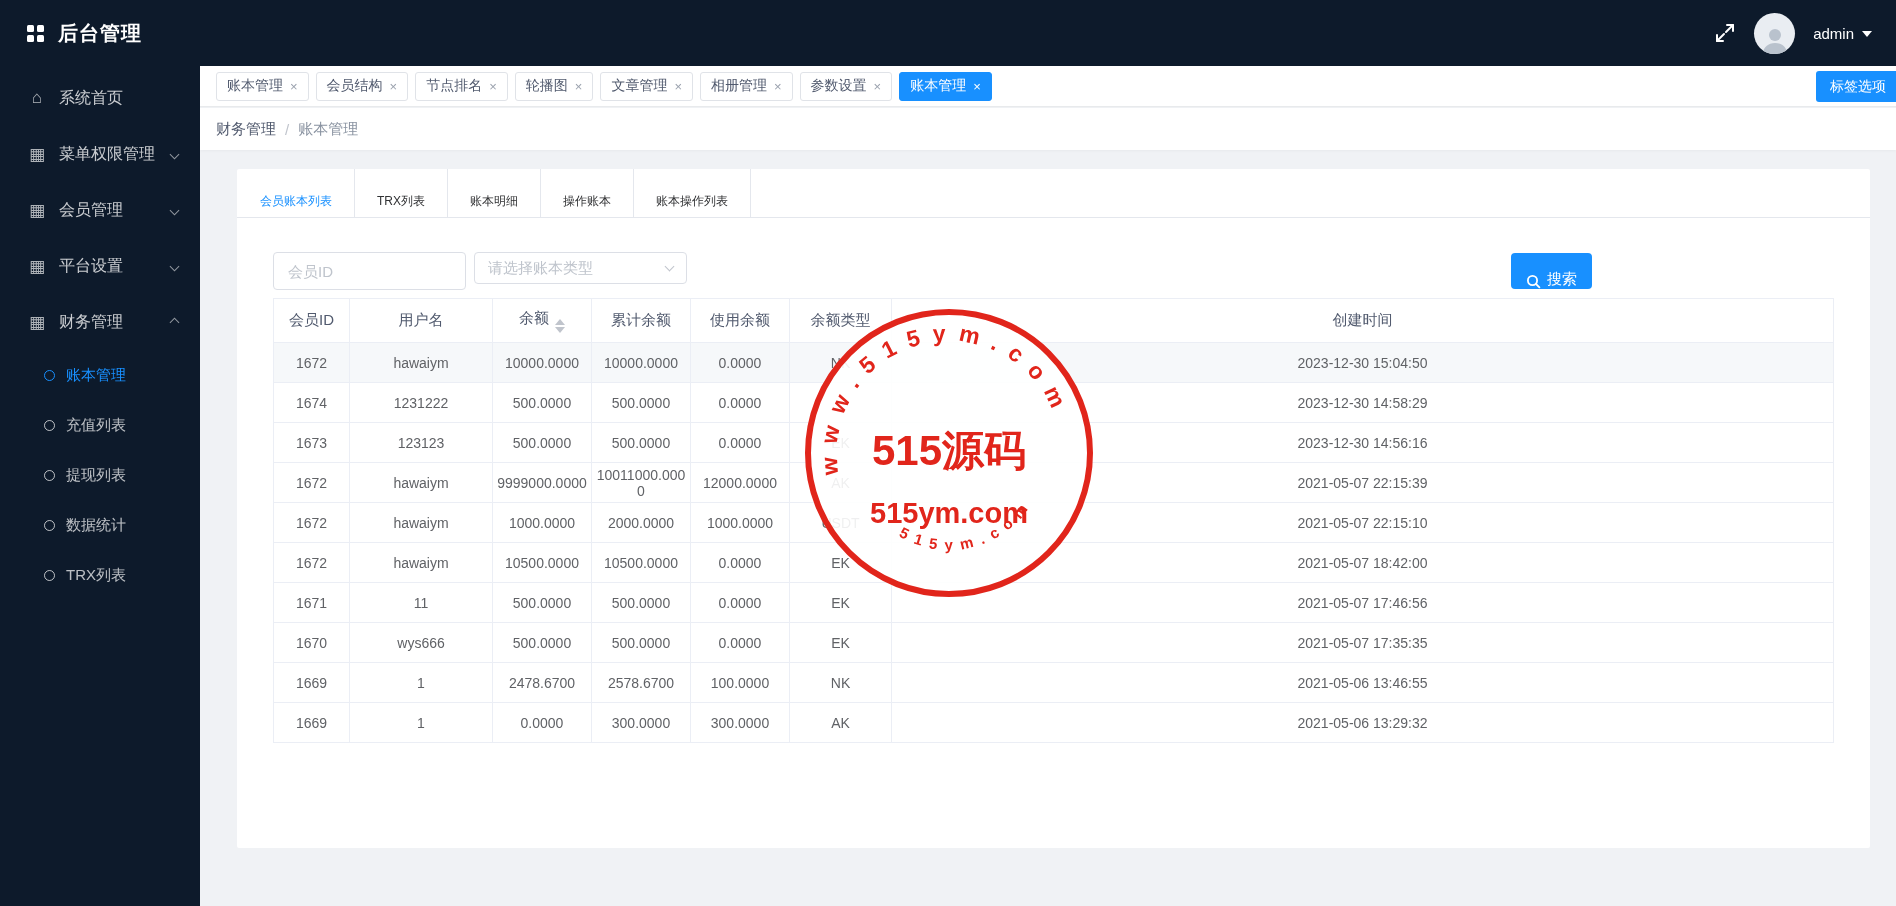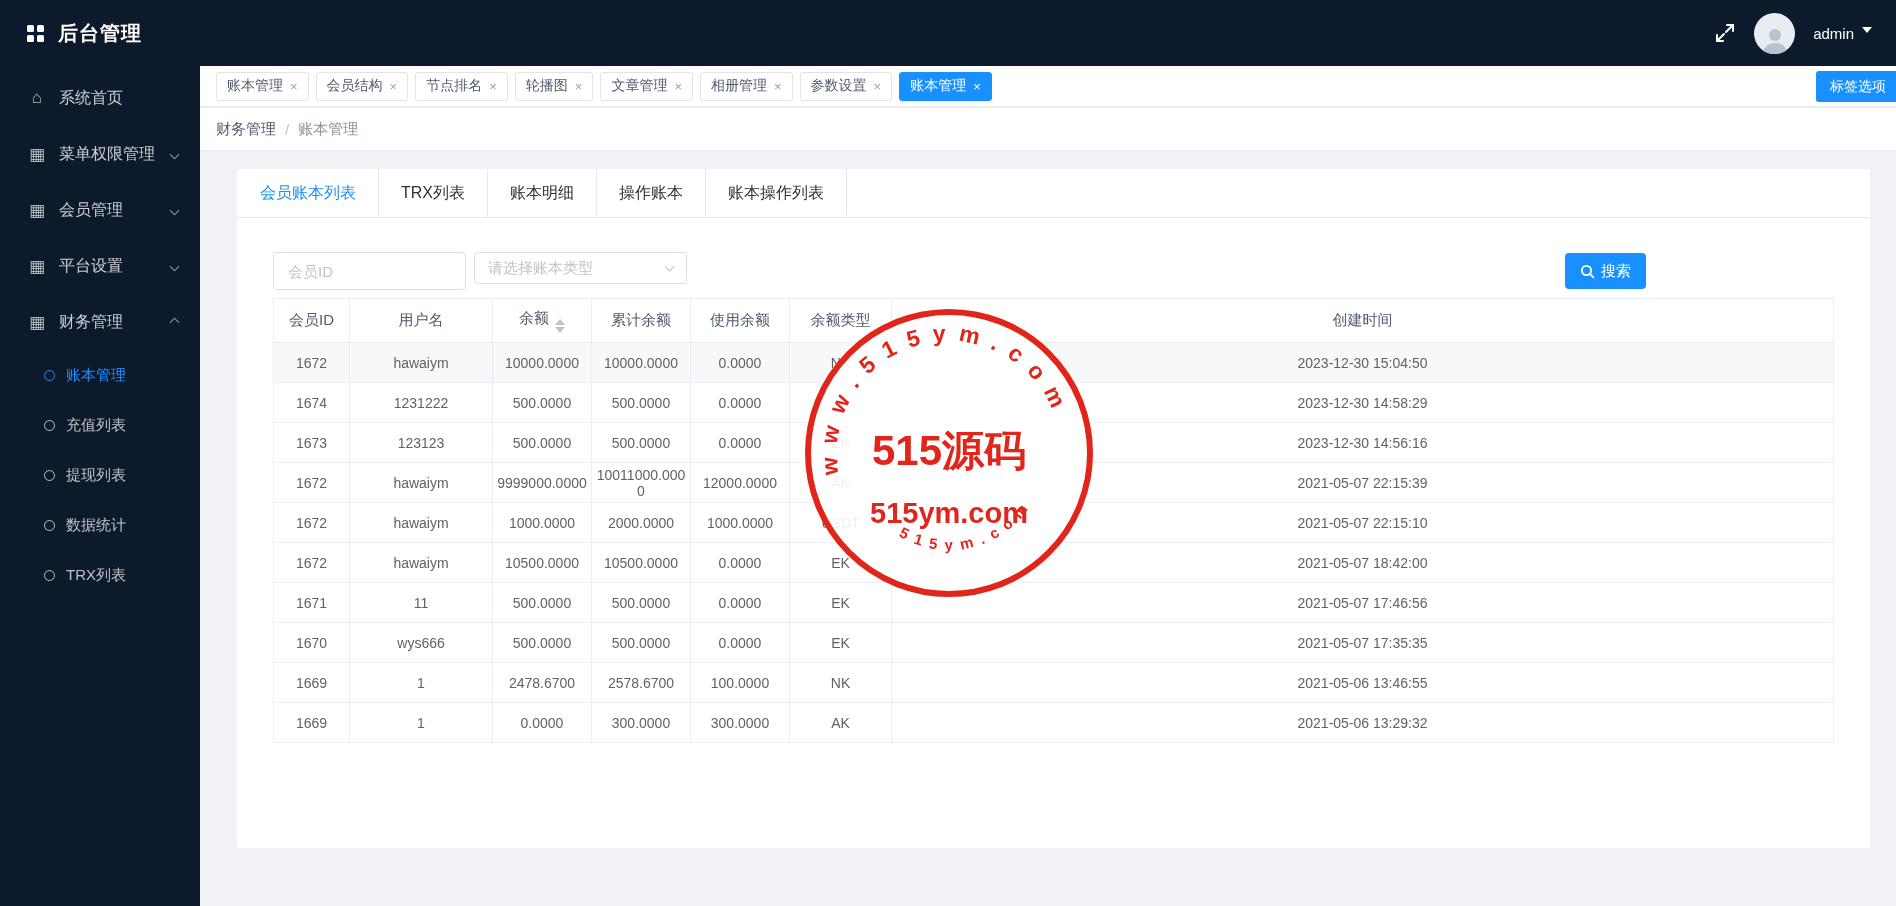--- a/index.html
+++ b/index.html
@@ -26,7 +26,7 @@
   .header-right{position:absolute;right:24px;top:0;height:66px;display:flex;align-items:center;gap:18px;}
   .fs-icon{cursor:pointer;}
   .avatar{width:41px;height:41px;border-radius:50%;background:#e9edf2;display:flex;align-items:flex-end;justify-content:center;overflow:hidden;cursor:pointer;}
-  .user-menu{display:flex;gap:8px;color:#fff;font-size:15px;cursor:pointer;}
+  .user-menu{display:flex;align-items:center;gap:8px;color:#fff;font-size:15px;cursor:pointer;}
   .caret{width:0;height:0;border-left:5px solid transparent;border-right:5px solid transparent;border-top:6px solid #fff;display:inline-block;margin-top:2px;}
   
   .sidebar{position:absolute;top:66px;left:0;width:200px;height:840px;background:var(--dark);padding-top:4px;z-index:15;}

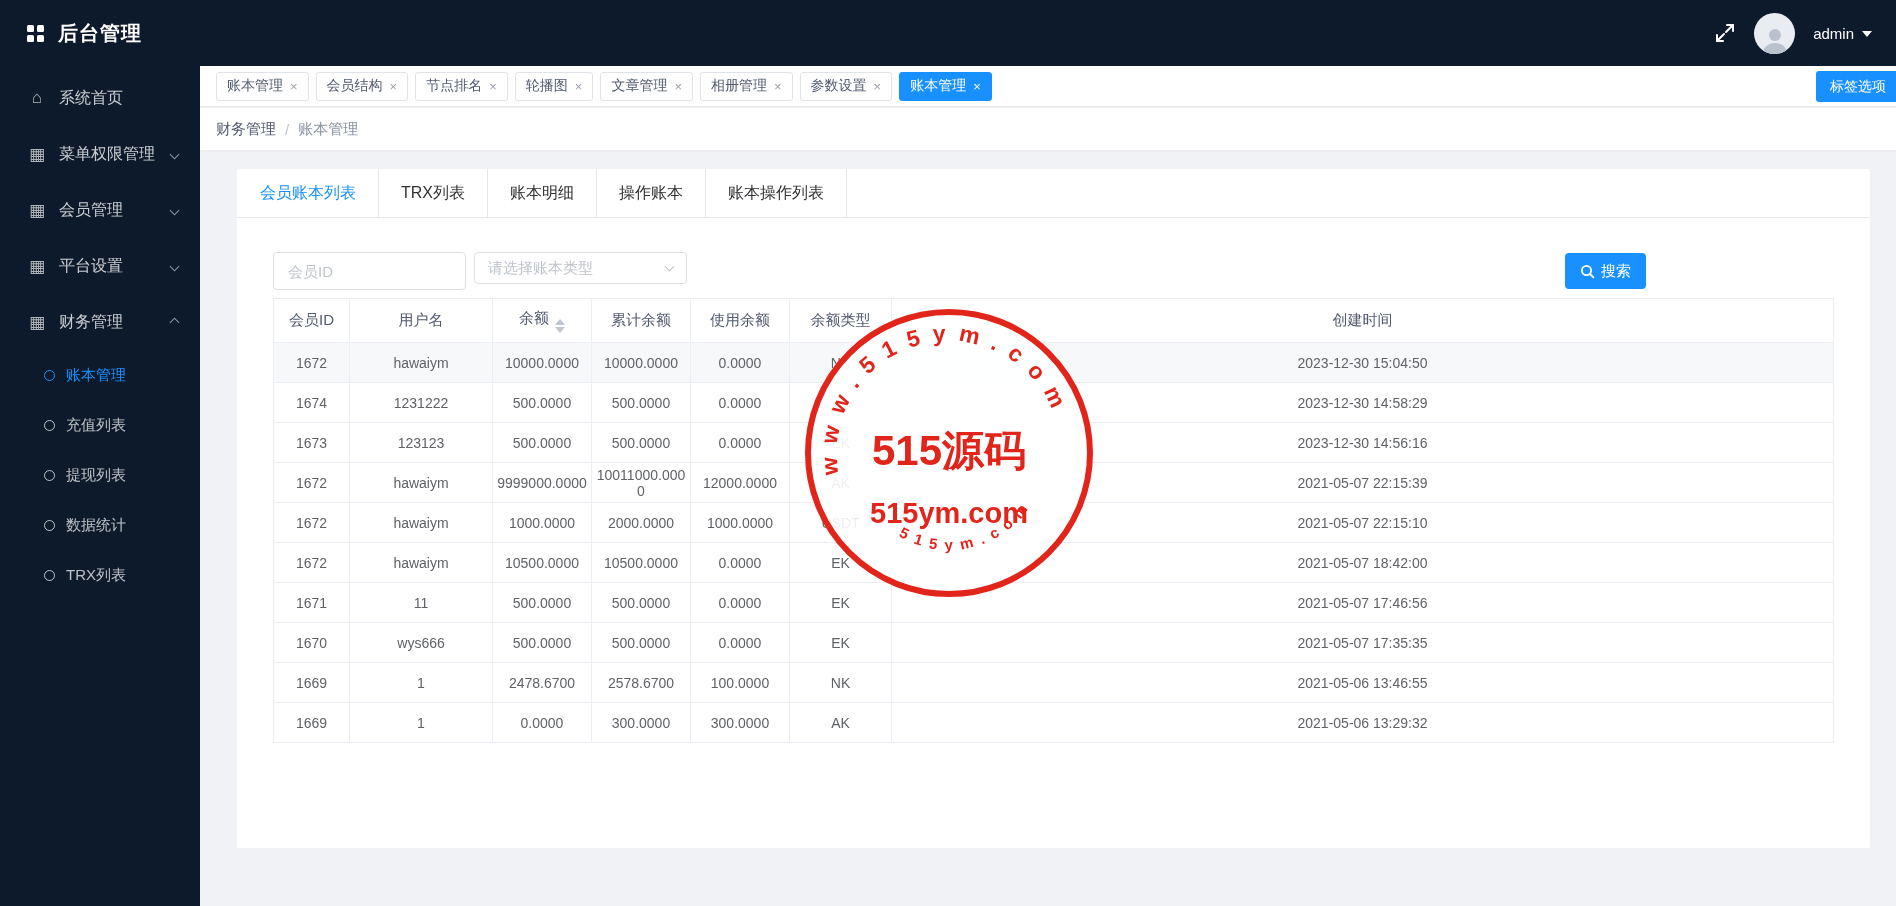--- a/index.html
+++ b/index.html
@@ -59,7 +59,7 @@
   .main{position:absolute;top:150px;left:200px;width:1696px;height:756px;padding:19px 26px 0 37px;}
   .card{position:relative;background:#fff;border-radius:2px;width:1633px;height:679px;}
   .ctabs{display:flex;border-bottom:1px solid var(--border);}
-  .ctab{height:48px;line-height:48px;padding:0 22px;border-right:1px solid var(--border);font-size:16px;color:#303133;cursor:pointer;white-space:nowrap;text-align:right;}
+  .ctab{height:48px;line-height:48px;padding:8px 22px;border-right:1px solid var(--border);font-size:12px;color:#303133;cursor:pointer;white-space:nowrap;text-align:right;}
   .ctab:first-child{border-left:1px solid transparent;}
   .ctab.active{color:var(--blue);}
   

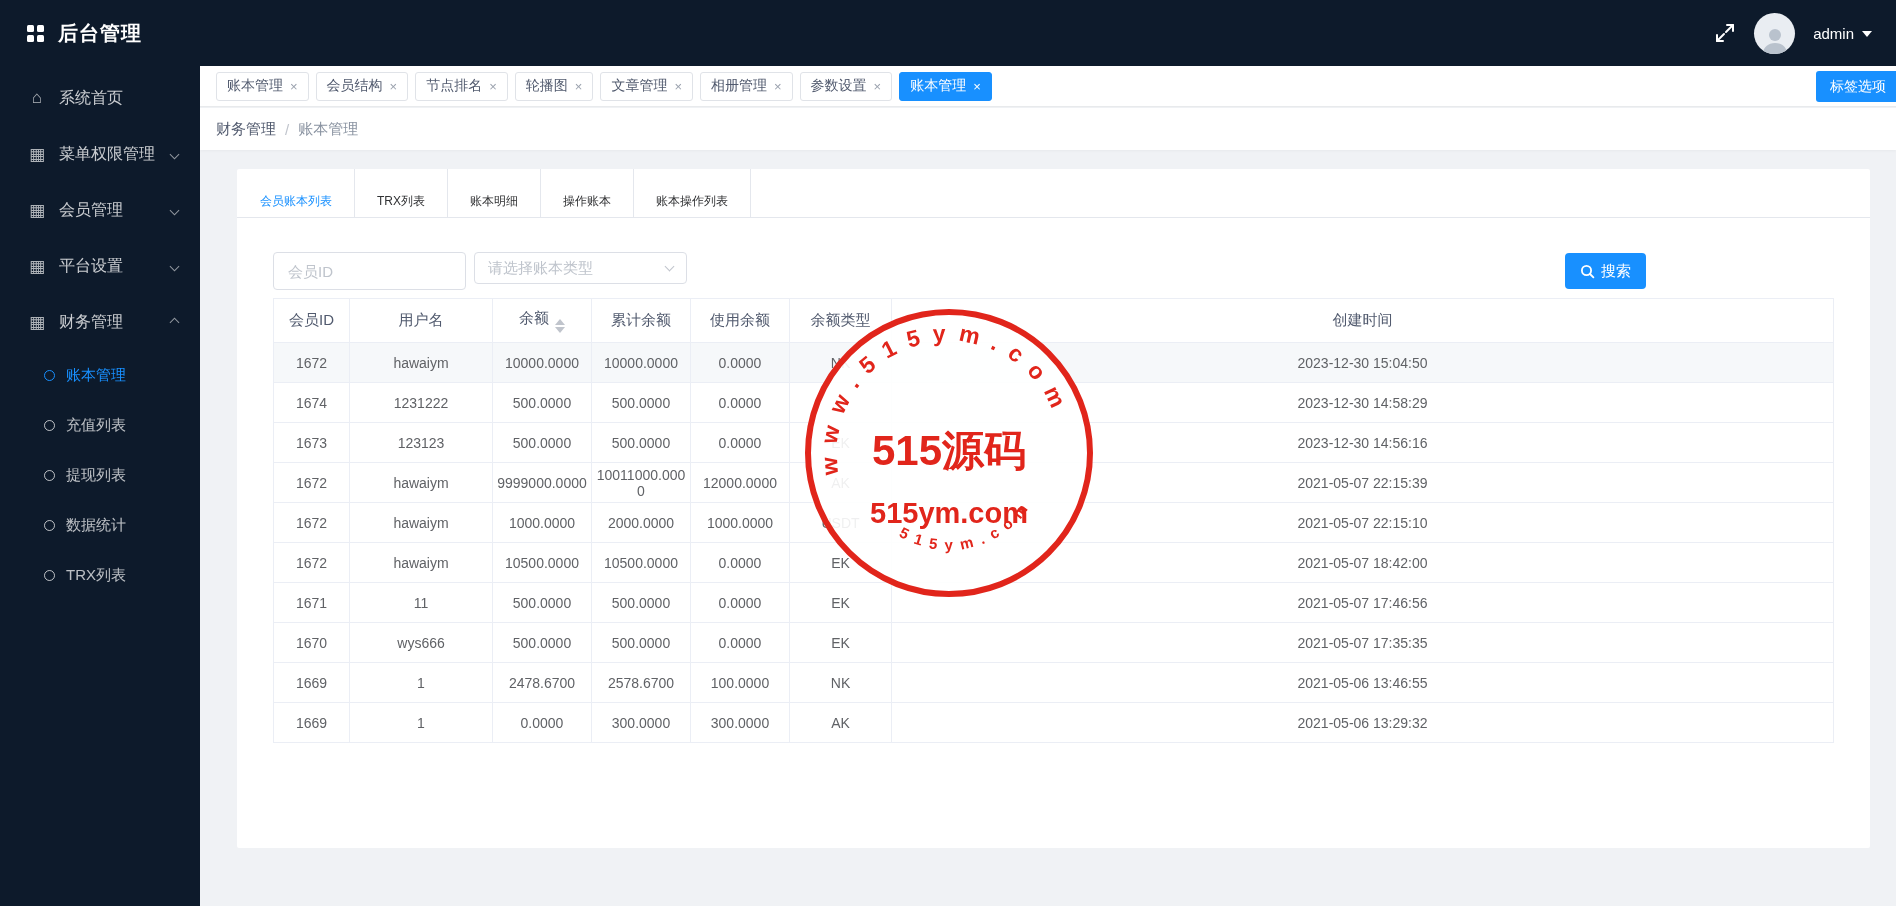--- a/index.html
+++ b/index.html
@@ -69,7 +69,7 @@
   .f-select{width:213px;height:32px;border:1px solid #dcdfe6;border-radius:4px;display:flex;align-items:center;justify-content:space-between;padding:0 13px;cursor:pointer;}
   .f-select .f-ph{color:#bfc4cc;font-size:15px;}
   .f-select .chev{color:#c0c4cc;margin-top:-3px;}
-  .search-btn{position:absolute;left:1292px;top:1px;height:36px;padding:0 15px;background:var(--blue);border:none;border-radius:4px;color:#fff;font-size:15px;display:flex;align-items:center;gap:6px;cursor:pointer;font-family:inherit;}
+  .search-btn{position:absolute;left:1238px;top:1px;height:36px;padding:0 15px;background:var(--blue);border:none;border-radius:4px;color:#fff;font-size:15px;display:flex;align-items:flex-end;gap:6px;cursor:pointer;font-family:inherit;}
   
   .tbl{margin:8px 36px 0;width:1560px;table-layout:fixed;border-collapse:collapse;}
   .tbl th,.tbl td{border:1px solid var(--tborder);text-align:center;vertical-align:middle;word-break:break-all;padding:2px 4px;}

